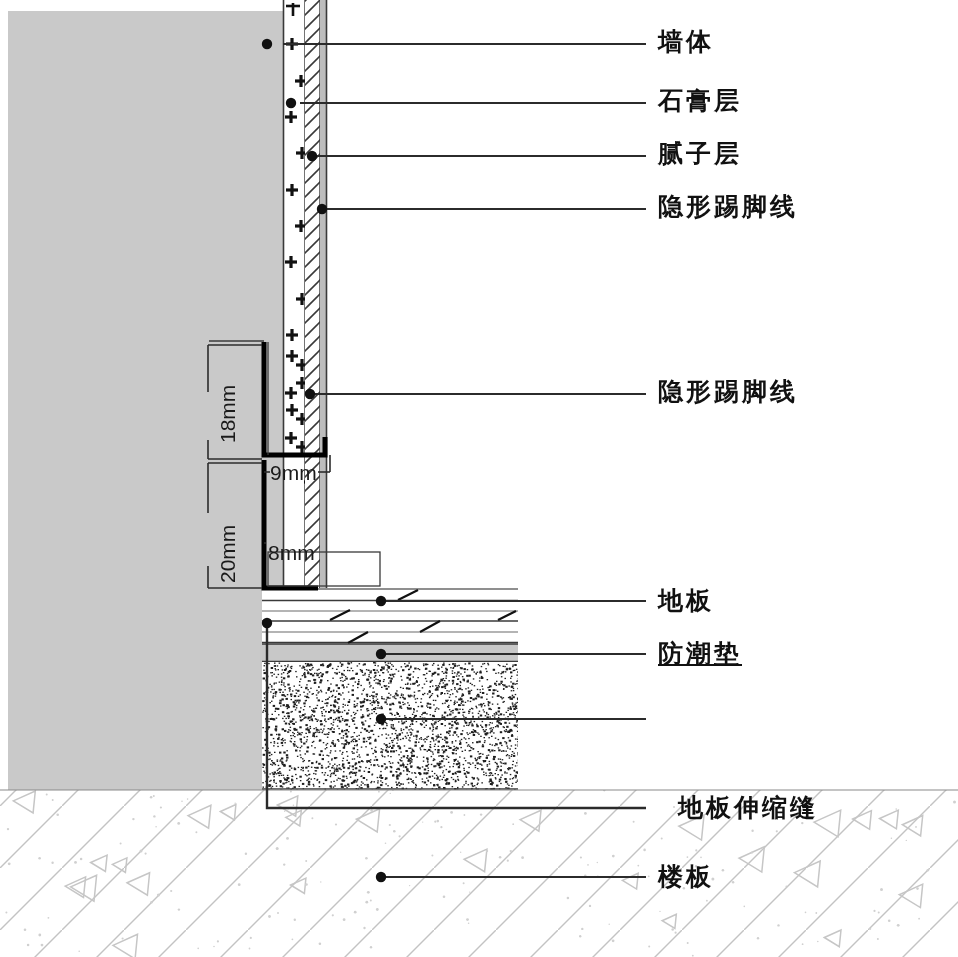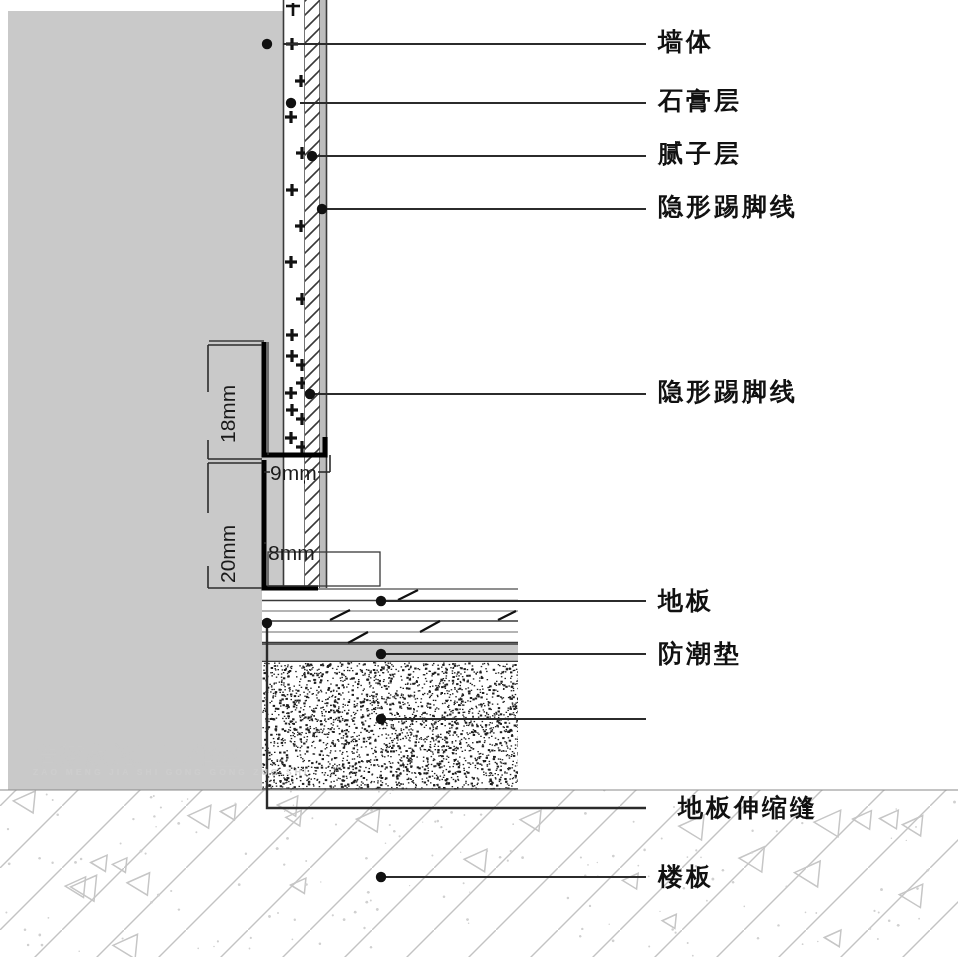--- a/index.html
+++ b/index.html
@@ -3093,7 +3093,7 @@
   <div class="lbl" style="left:658px; top:194px;">隐形踢脚线</div>
   <div class="lbl" style="left:658px; top:379px;">隐形踢脚线</div>
   <div class="lbl" style="left:658px; top:588px;">地板</div>
-  <div class="lbl" style="left:658px; top:641px;">防潮垫</div>
+  <div class="lbl" style="left:658px; top:641px;text-decoration:underline;">防潮垫</div>
   <div class="lbl" style="left:658px; top:795px;margin-left:20px;">地板伸缩缝</div>
   <div class="lbl" style="left:658px; top:864px;text-align:center;">楼板</div>
 

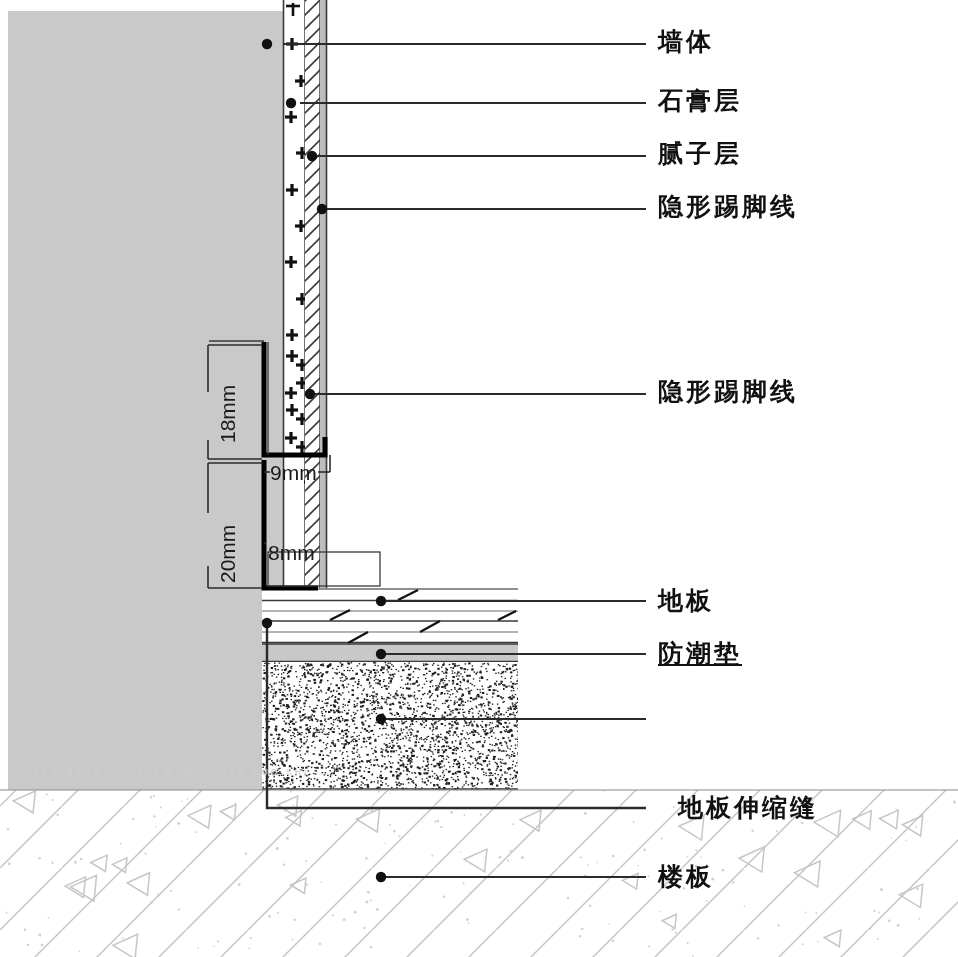--- a/index.html
+++ b/index.html
@@ -3102,10 +3102,6 @@
   <div class="dim" style="left:270px; top:462px;">9mm</div>
   <div class="dim" style="left:268px; top:542px;">8mm</div>
 
-  <div class="wm">
-    <div class="wm-cn">造梦家施工工作室</div>
-    <div class="wm-py">ZAO MENG JIA SHI GONG GONG ZUO SHI</div>
-  </div>
 
 </div>
 

